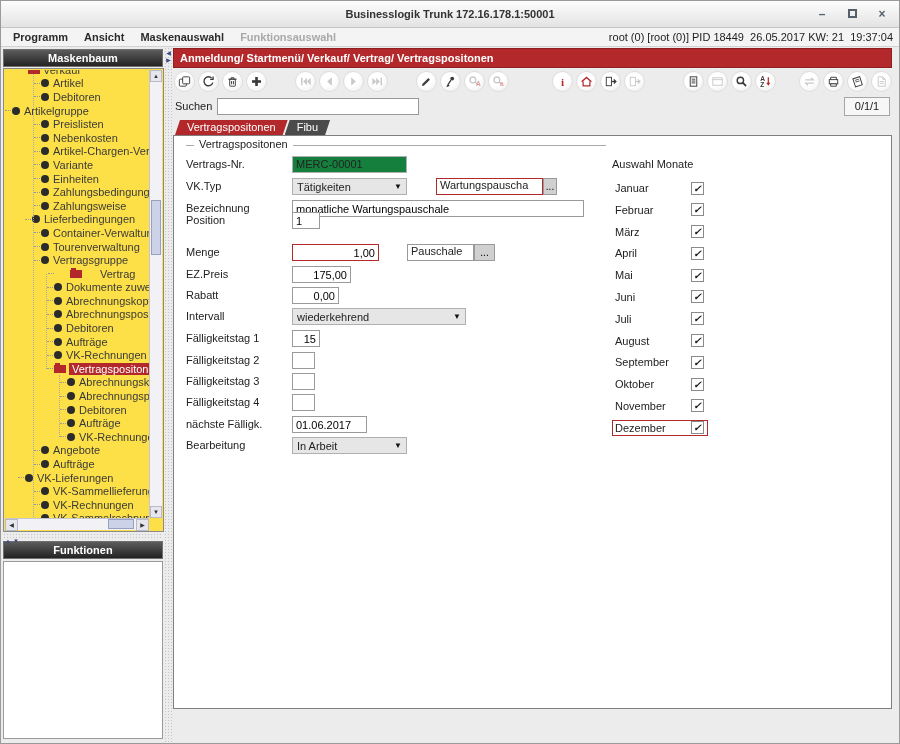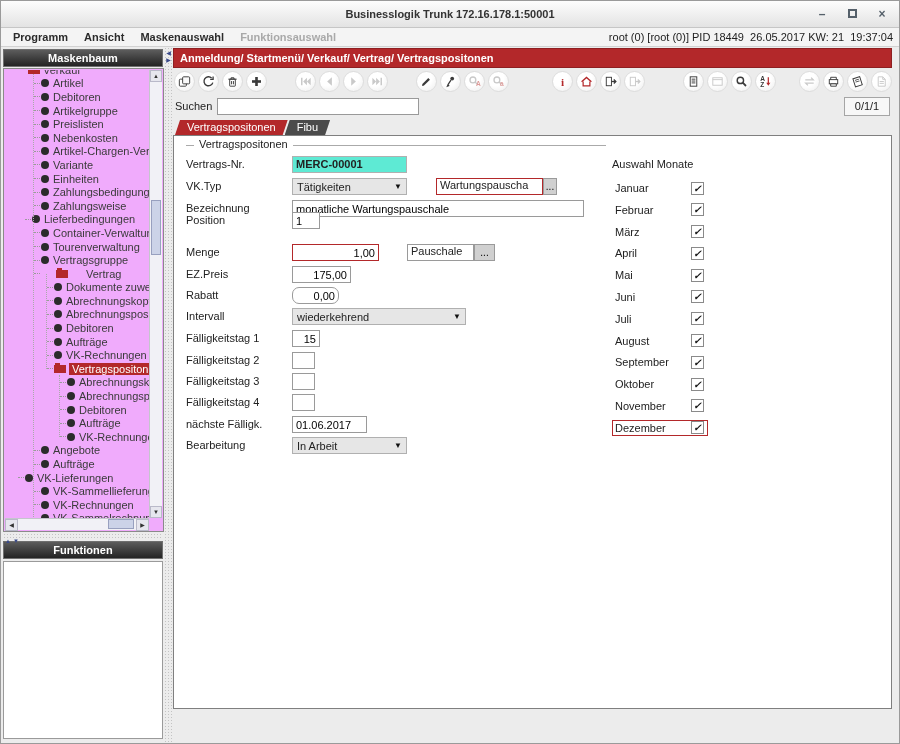--- a/index.html
+++ b/index.html
@@ -29,7 +29,7 @@
   .sidebar { width:215px; display:flex; flex-direction:column; padding:1px 0 4px 2px; }
   .panel-header { height:18px; flex:none; background:linear-gradient(#5c5c5c,#232323); color:#fff; font-weight:bold;
                   text-align:center; line-height:17px; border:1px solid #6f6f6f; margin:1px 1px 1px 0; }
-  .tree-wrap { position:relative; height:464px; flex:none; background:#f0abfc; border:1px solid #8a8a8a; }
+  .tree-wrap { position:relative; height:464px; flex:none; background:#fde047; border:1px solid #8a8a8a; }
   .tree { position:absolute; top:1px; left:1px; right:14px; bottom:13px; overflow:hidden; }
   .tree-row { height:13.6px; display:flex; align-items:center; white-space:nowrap; }
   .conn { width:6px; height:0; border-top:1px dotted #9a9a9a; margin-right:1px; flex:none; }

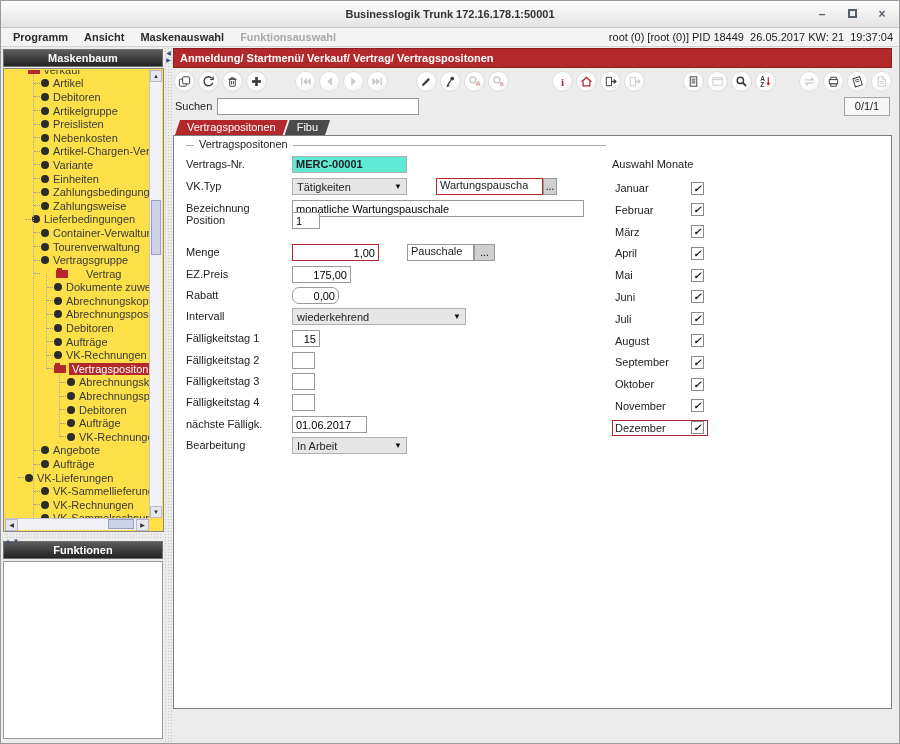--- a/index.html
+++ b/index.html
@@ -153,7 +153,7 @@
               <span class="bullet"></span>
               <span class="tlabel">Debitoren</span>
             </div>
-            <div class="tree-row" style="padding-left: 29px;">
+            <div class="tree-row" style="">
               <span class="conn"></span>
               <span class="bullet"></span>
               <span class="tlabel">Artikelgruppe</span>

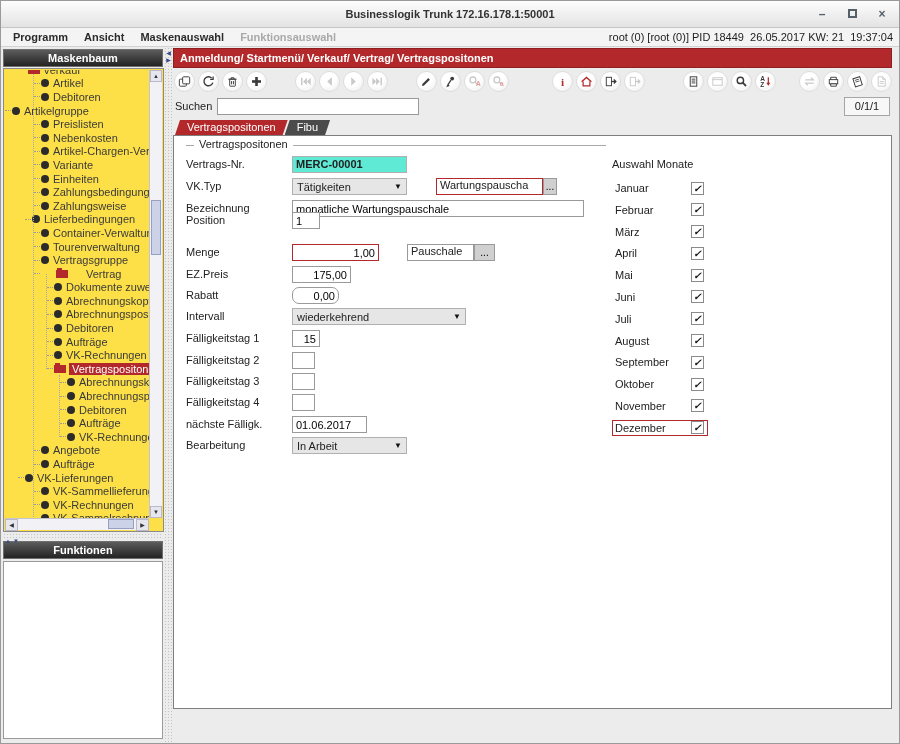--- a/index.html
+++ b/index.html
@@ -90,7 +90,7 @@
   .flabel { position:absolute; left:0; top:0; line-height:17px; color:#222; }
   .fld { position:absolute; top:0; height:17px; border:1px solid #9a9a9a; background:#fff; font:inherit; padding:0 3px; }
   .fld.num { text-align:right; }
-  .ro { background:#5eead4; border-color:#b0b0b0; line-height:15px; display:inline-block;font-weight:bold; }
+  .ro { background:#15803d; border-color:#b0b0b0; line-height:15px; display:inline-block; }
   .red-border { border:1px solid #b3282a !important; }
   .select { position:absolute; top:0; height:17px; background:#e6e6e6; border:1px solid #b0b0b0;
             display:flex; align-items:center; justify-content:space-between; padding:0 4px; }

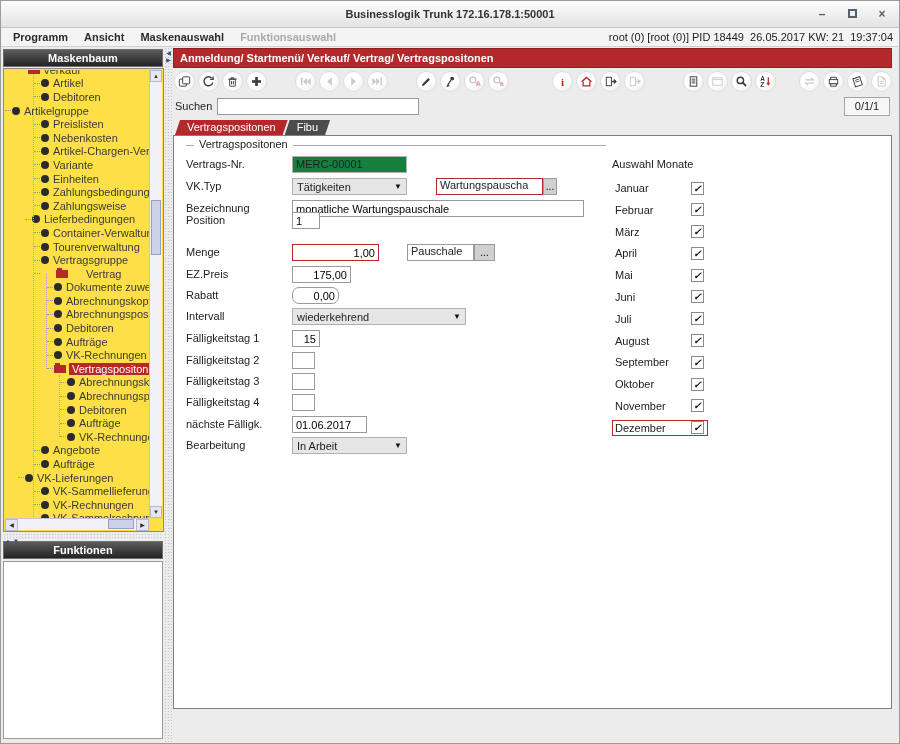--- a/index.html
+++ b/index.html
@@ -213,7 +213,7 @@
               <span class="bullet"></span>
               <span class="tlabel">Vertragsgruppe</span>
             </div>
-            <div class="tree-row" style="padding-left: 29px; gap: 15px;">
+            <div class="tree-row" style="padding-left: 43px; gap: 15px;">
               <span class="conn"></span>
               <span class="folder"></span>
               <span class="tlabel">Vertrag</span>

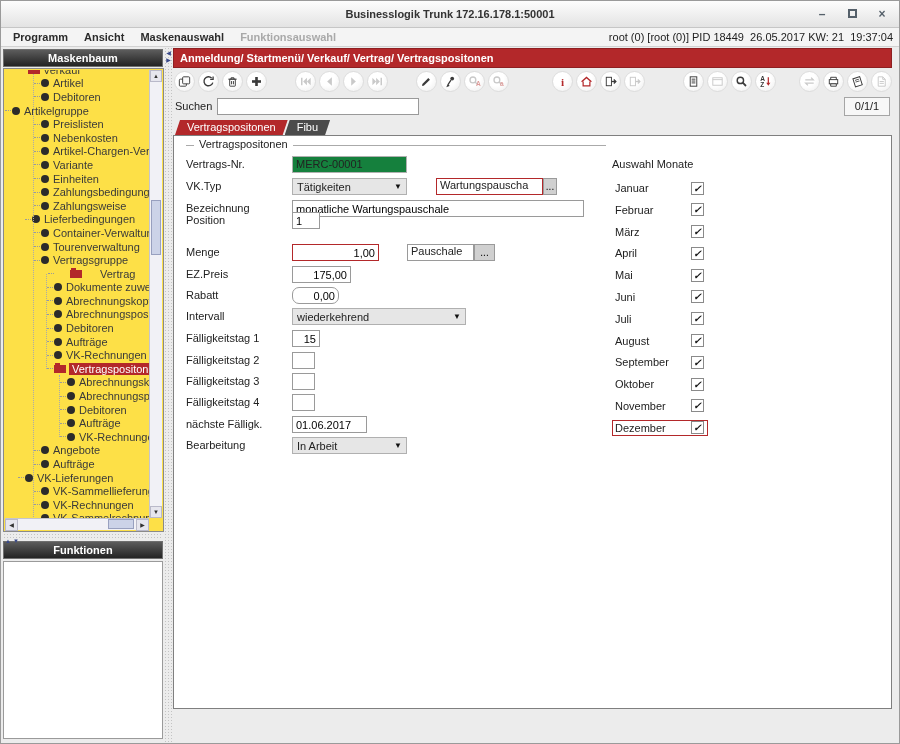--- a/index.html
+++ b/index.html
@@ -566,7 +566,7 @@
 
         <div class="frow" style="top:151px">
           <span class="flabel">Rabatt</span>
-          <input class="fld num" style="left: 106px; width: 47px; border-radius: 7px;" value="0,00">
+          <input class="fld num" style="left: 106px; width: 47px;" value="0,00">
         </div>
 
         <div class="frow" style="top:172px">

